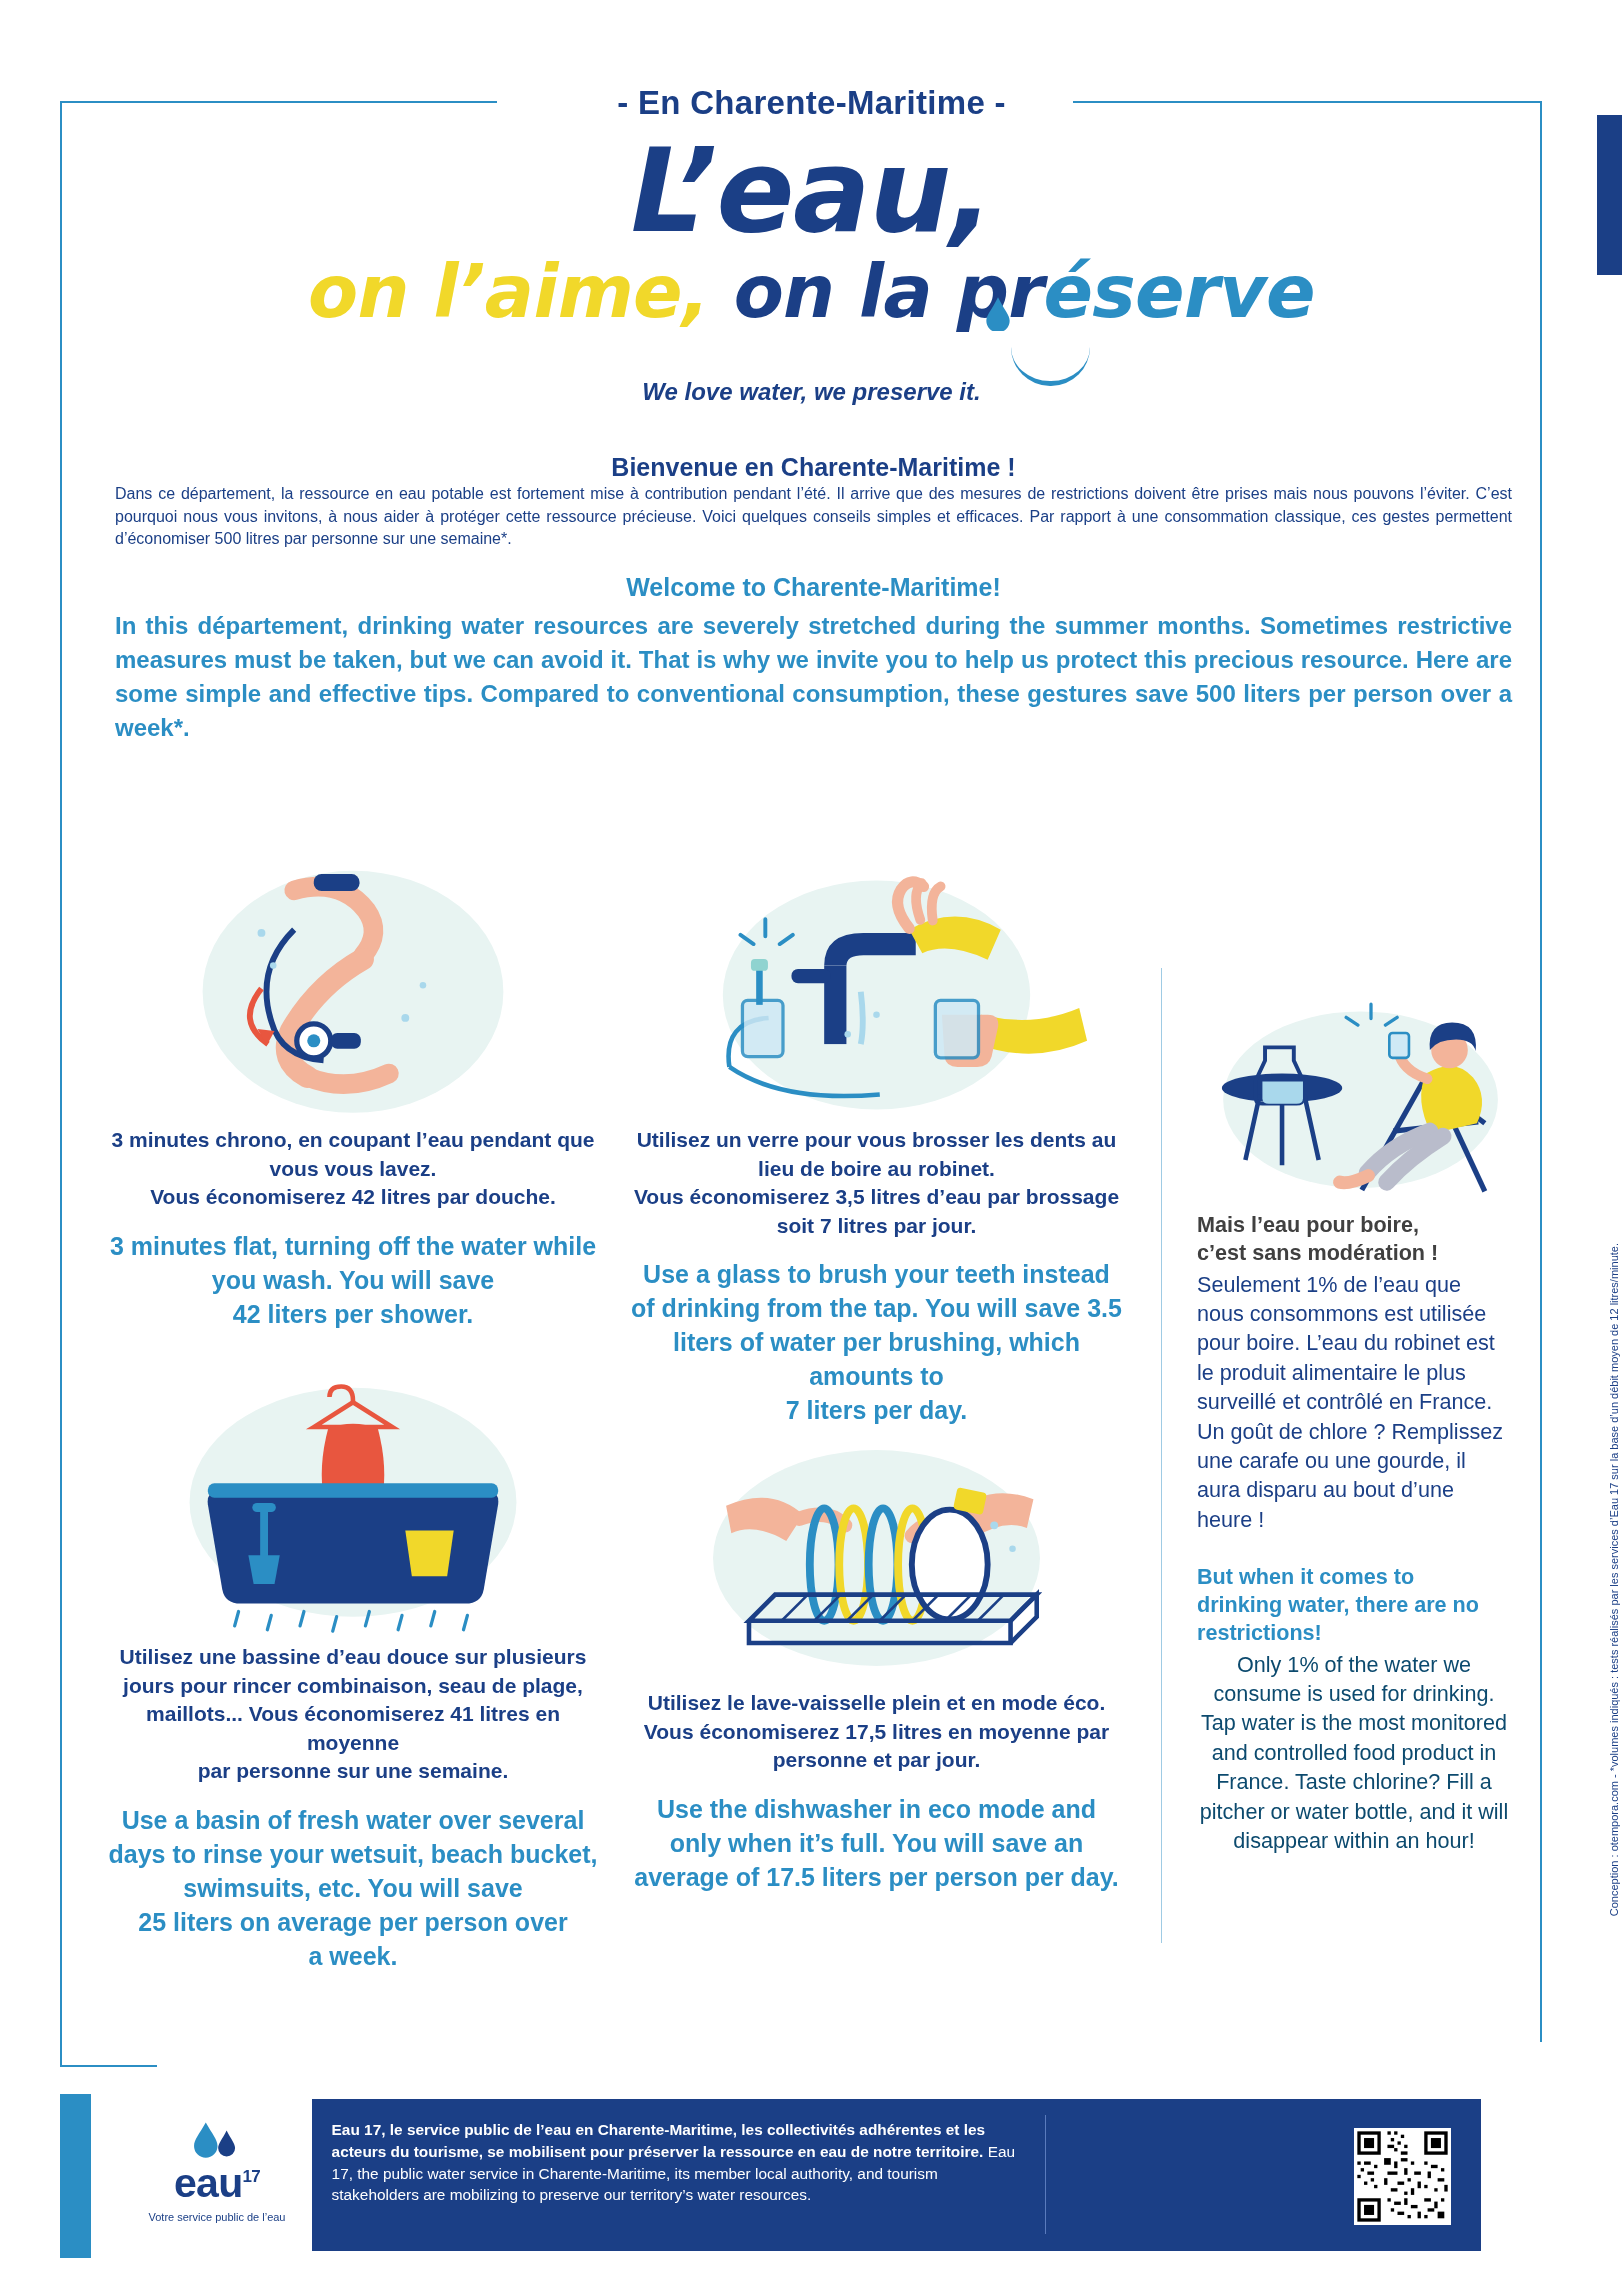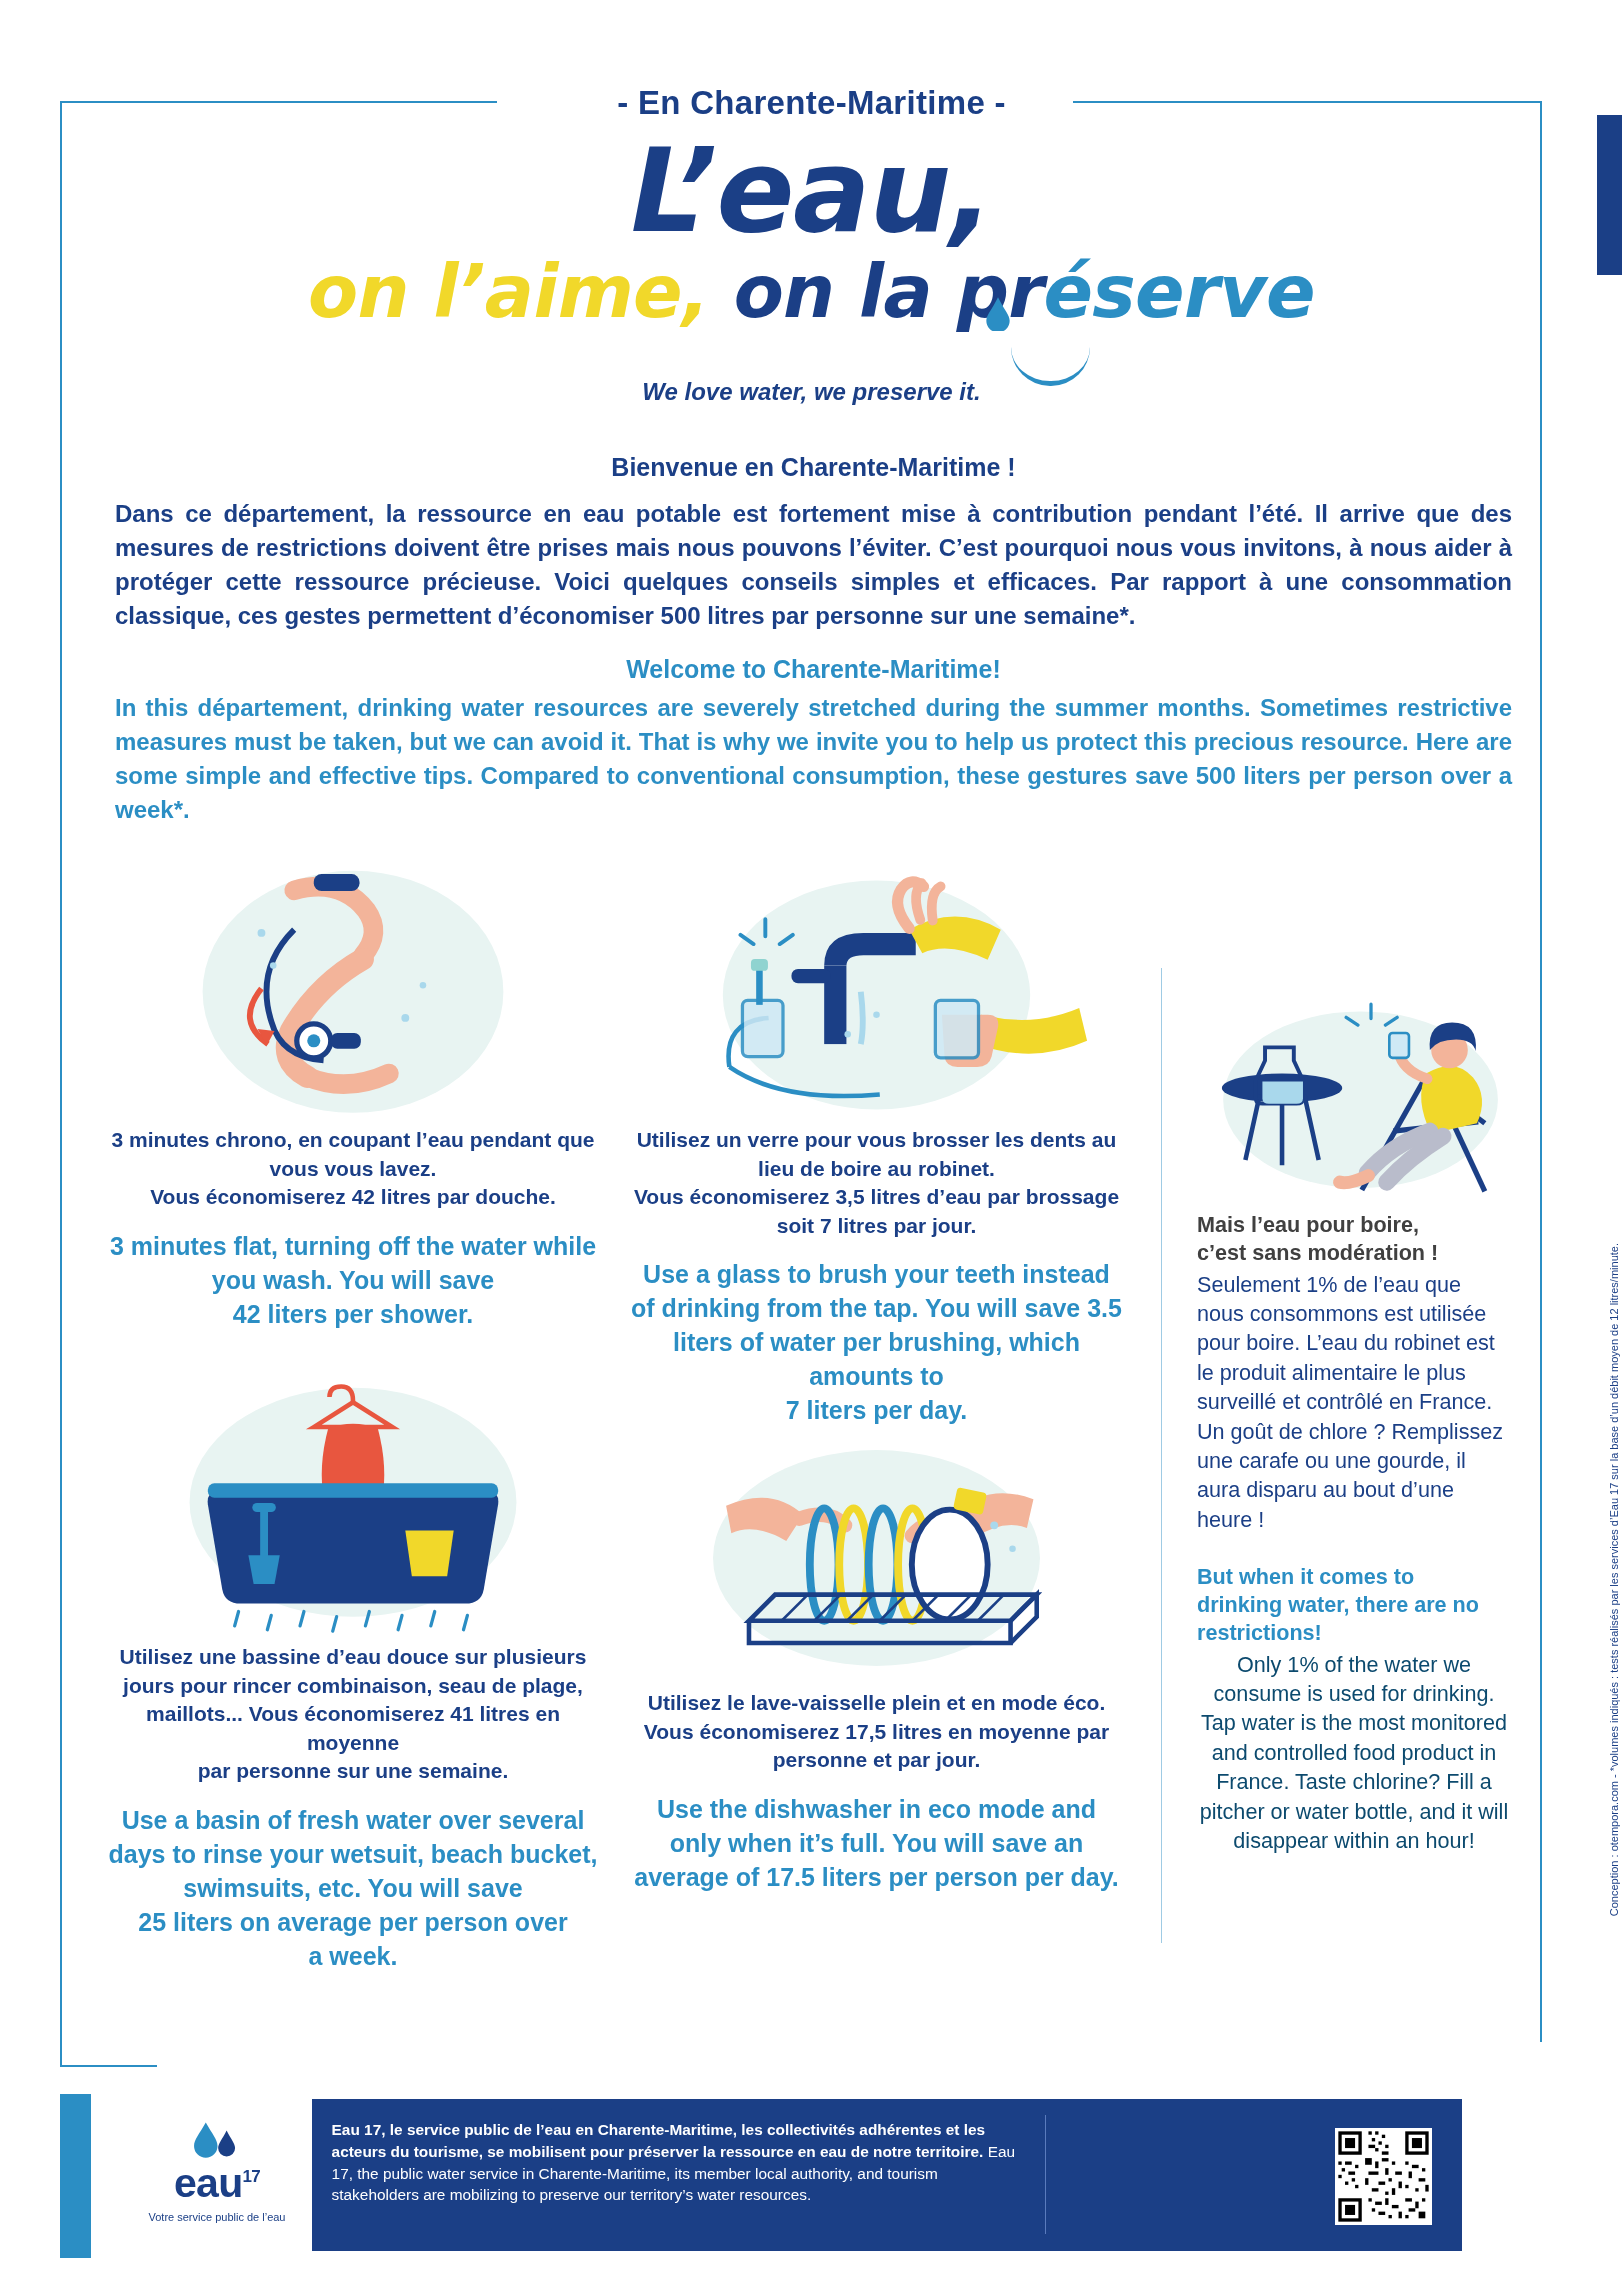--- a/index.html
+++ b/index.html
@@ -117,9 +117,9 @@
     color: #1b3f86;
   }
   .intro p.fr {
-    margin: 15px 0 0 0;
-    font-size: 24px;
-    font-weight: bold;
+    margin: 1px 0 0 0;
+    font-size: 16px;
+    font-weight: normal;
     line-height: 1.42;
     color: #1b3f86;
     text-align: justify;

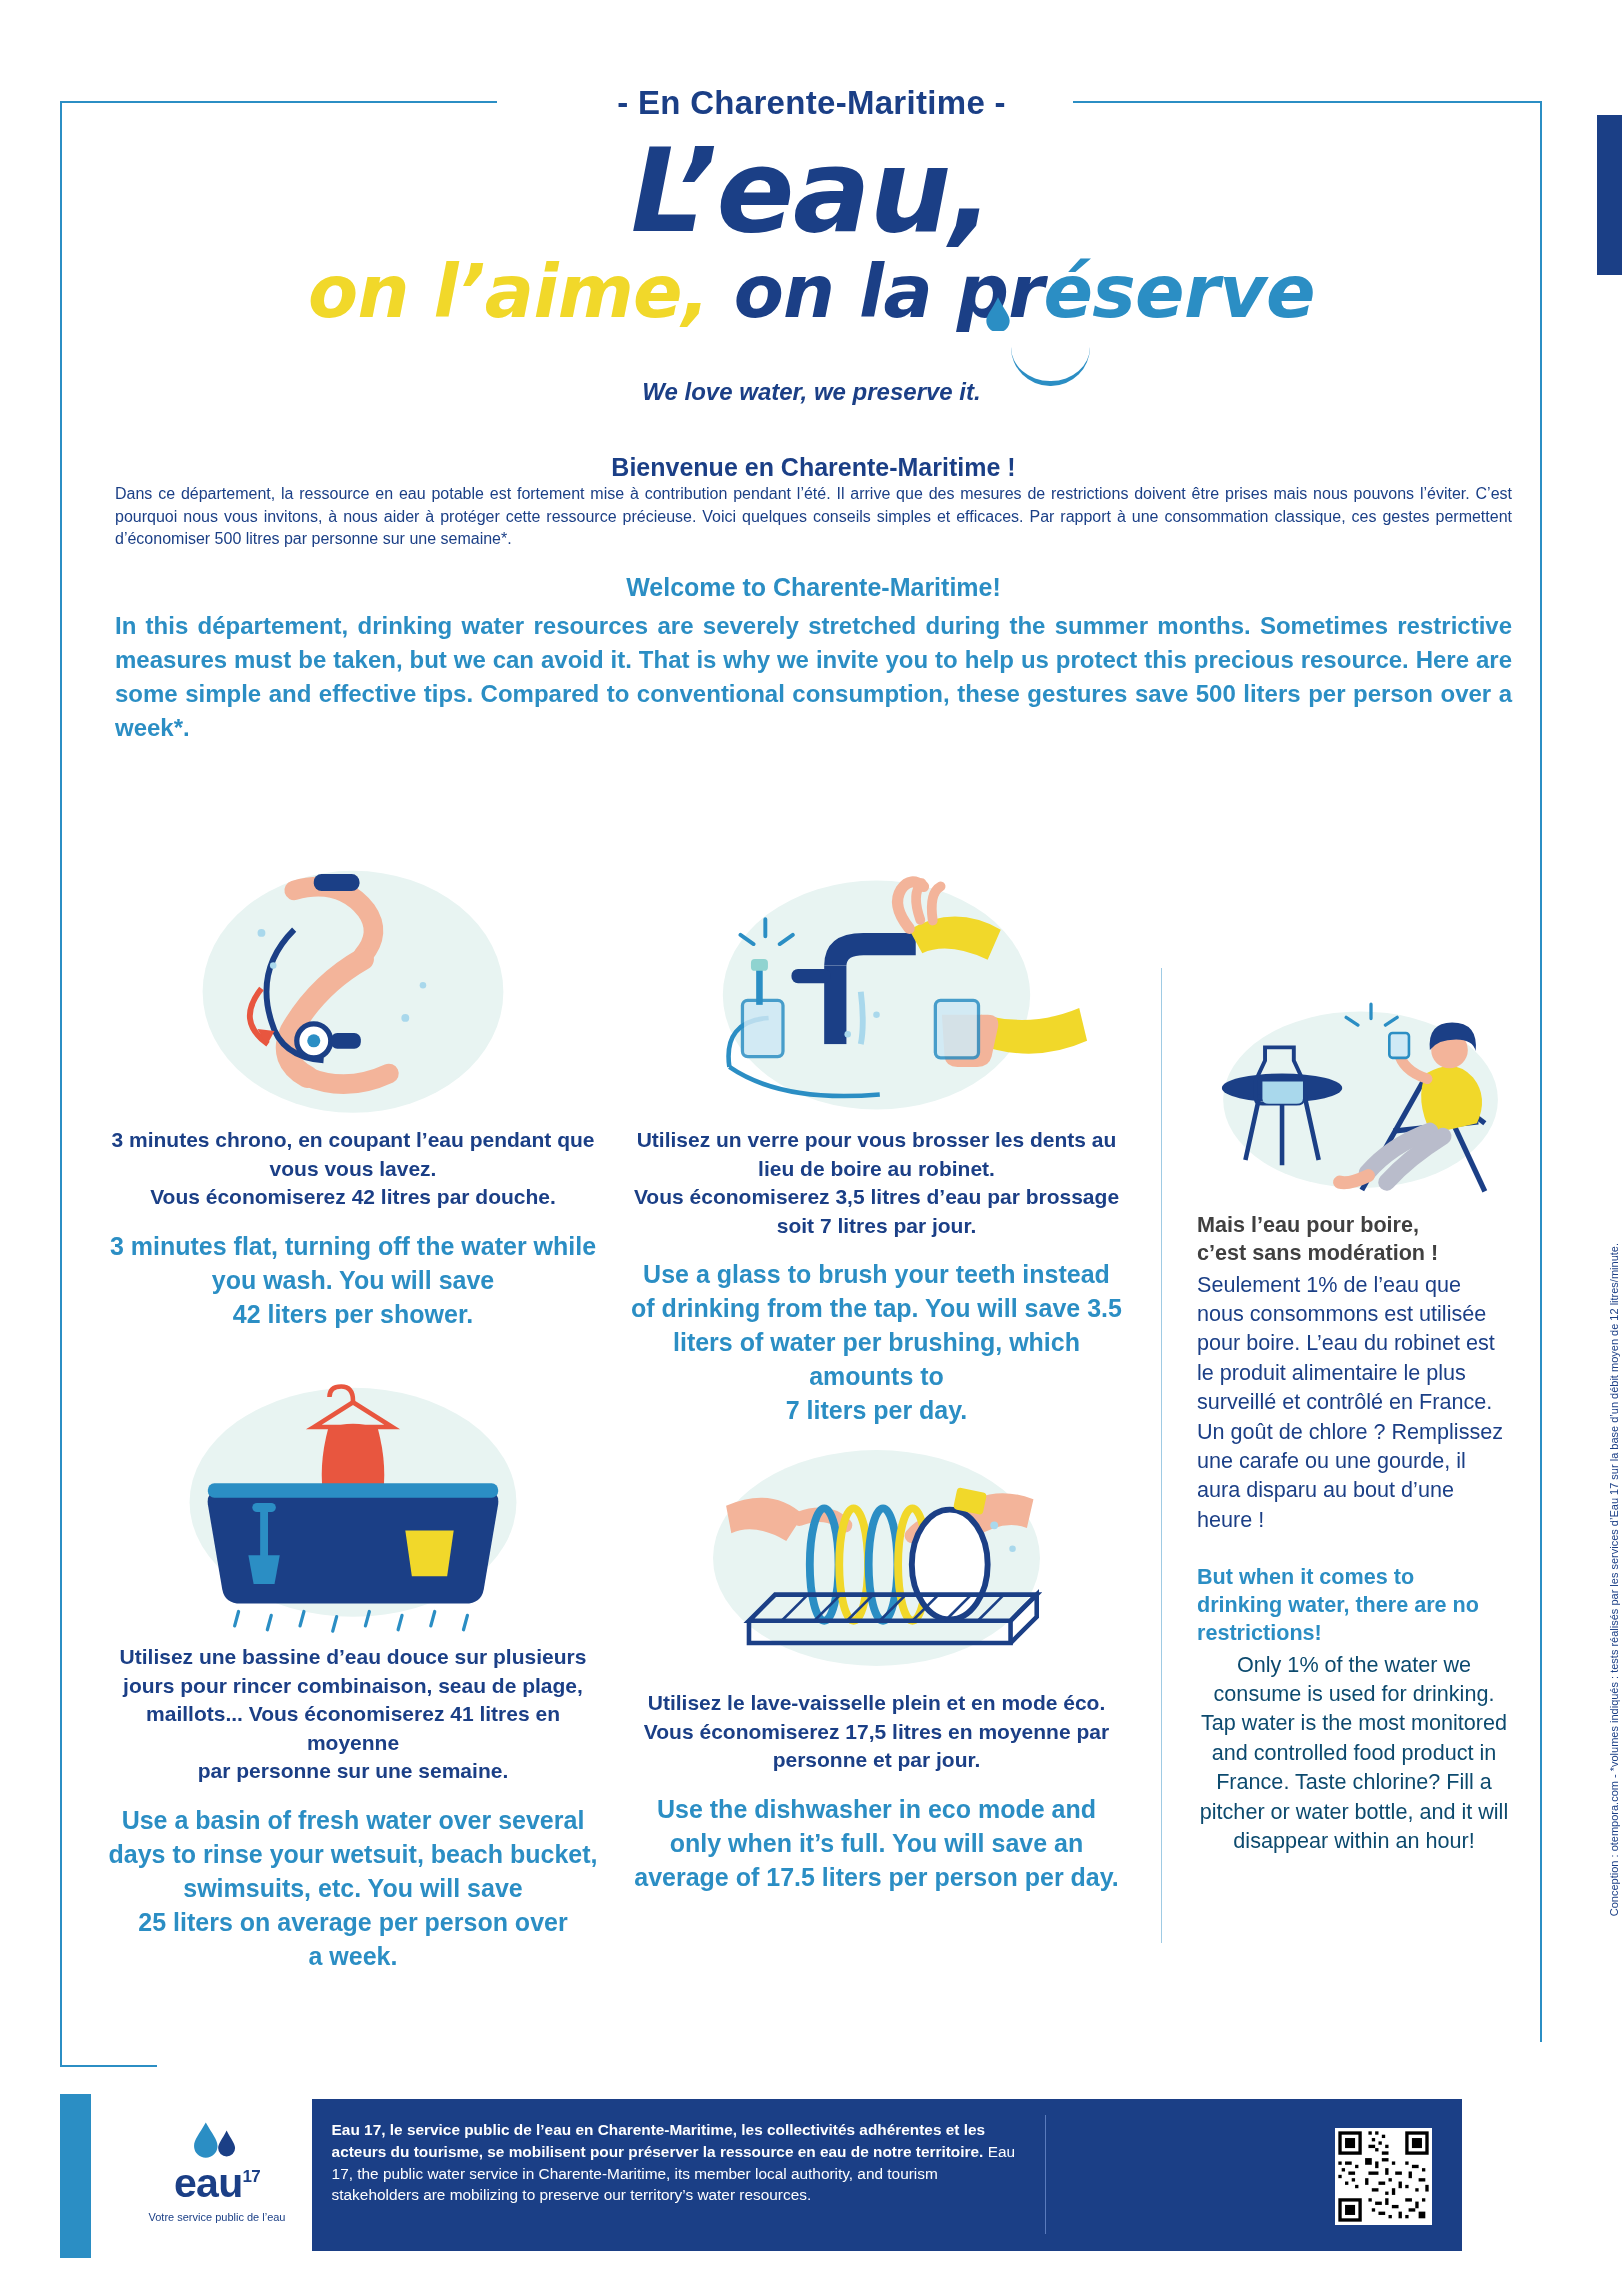--- a/index.html
+++ b/index.html
@@ -248,6 +248,7 @@
     width: 1150px; height: 152px;
     background: #1b3f86;
     color: #fff;
+    padding-left: 19px;
   }
   .band-text {
     position: absolute;

